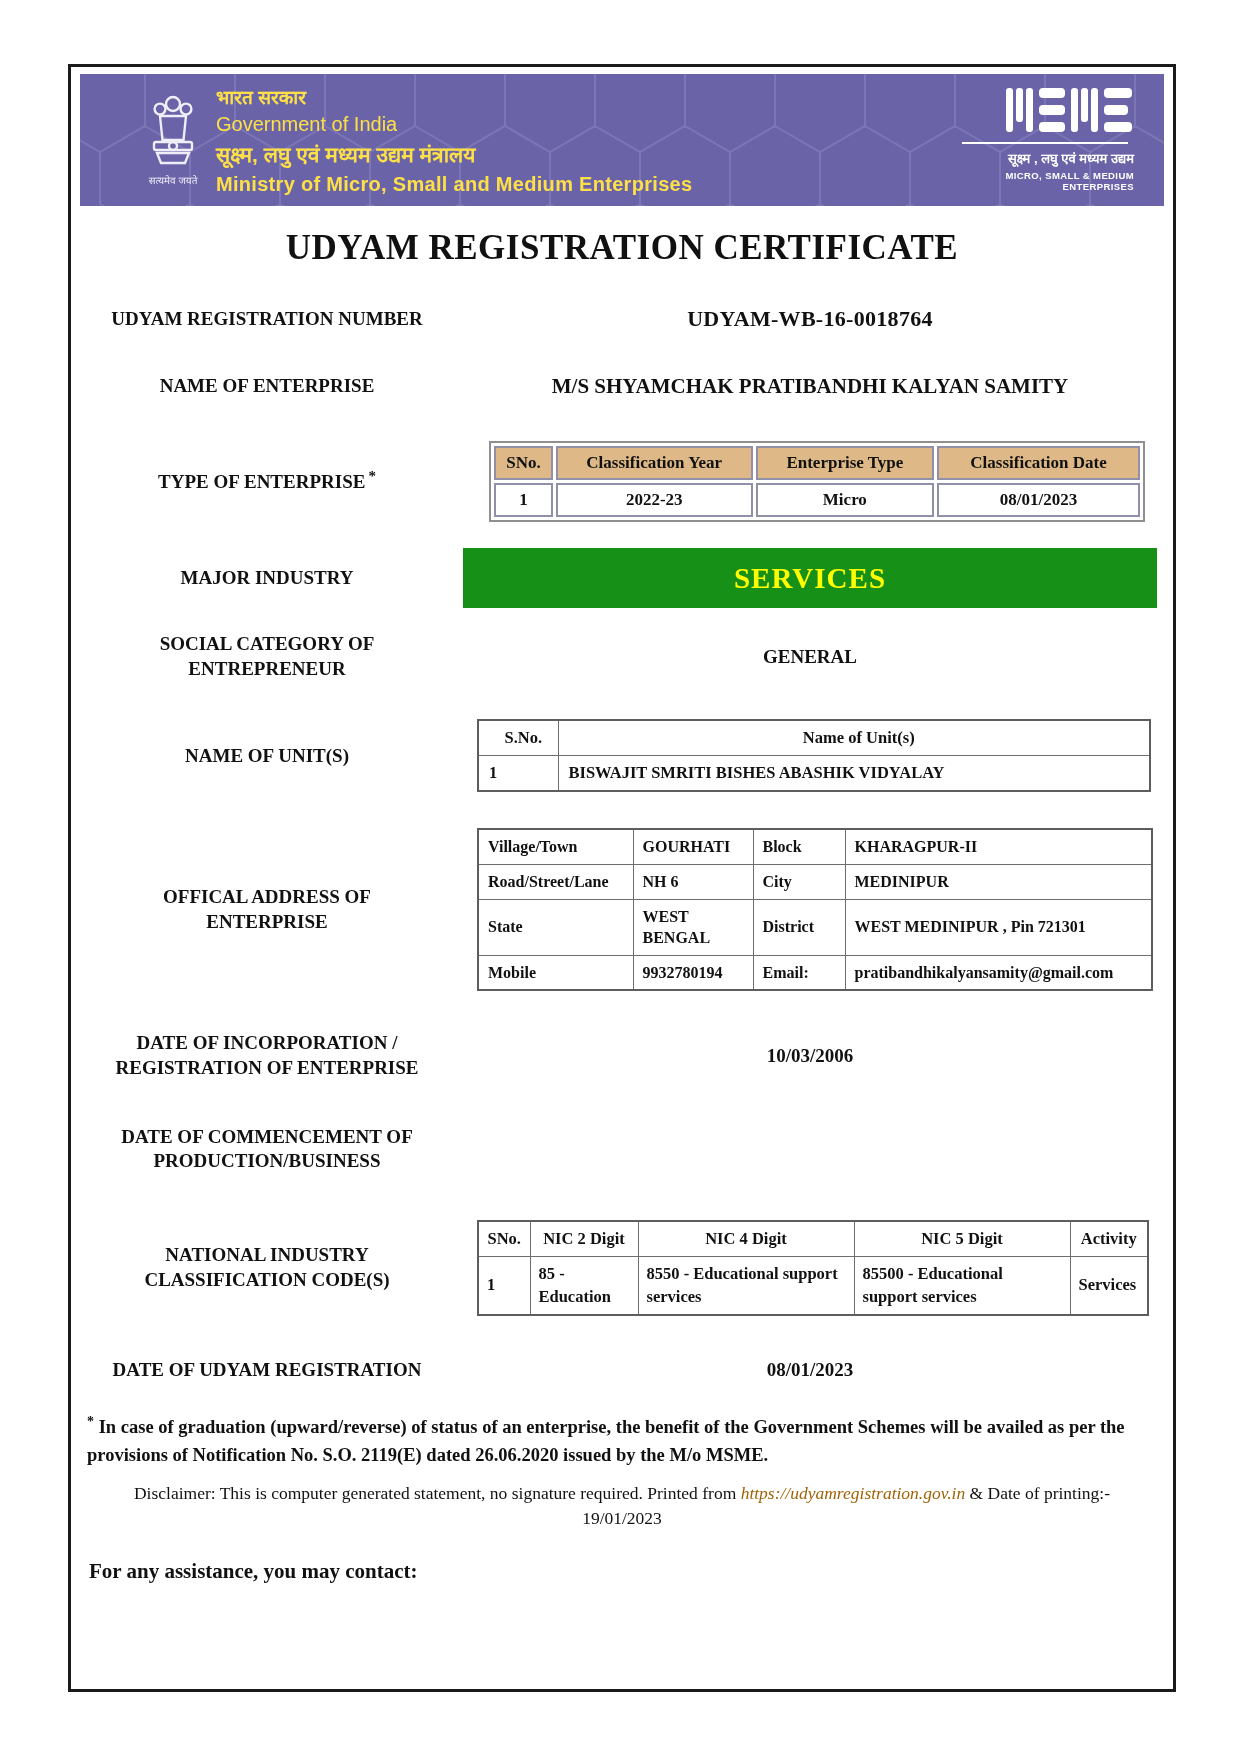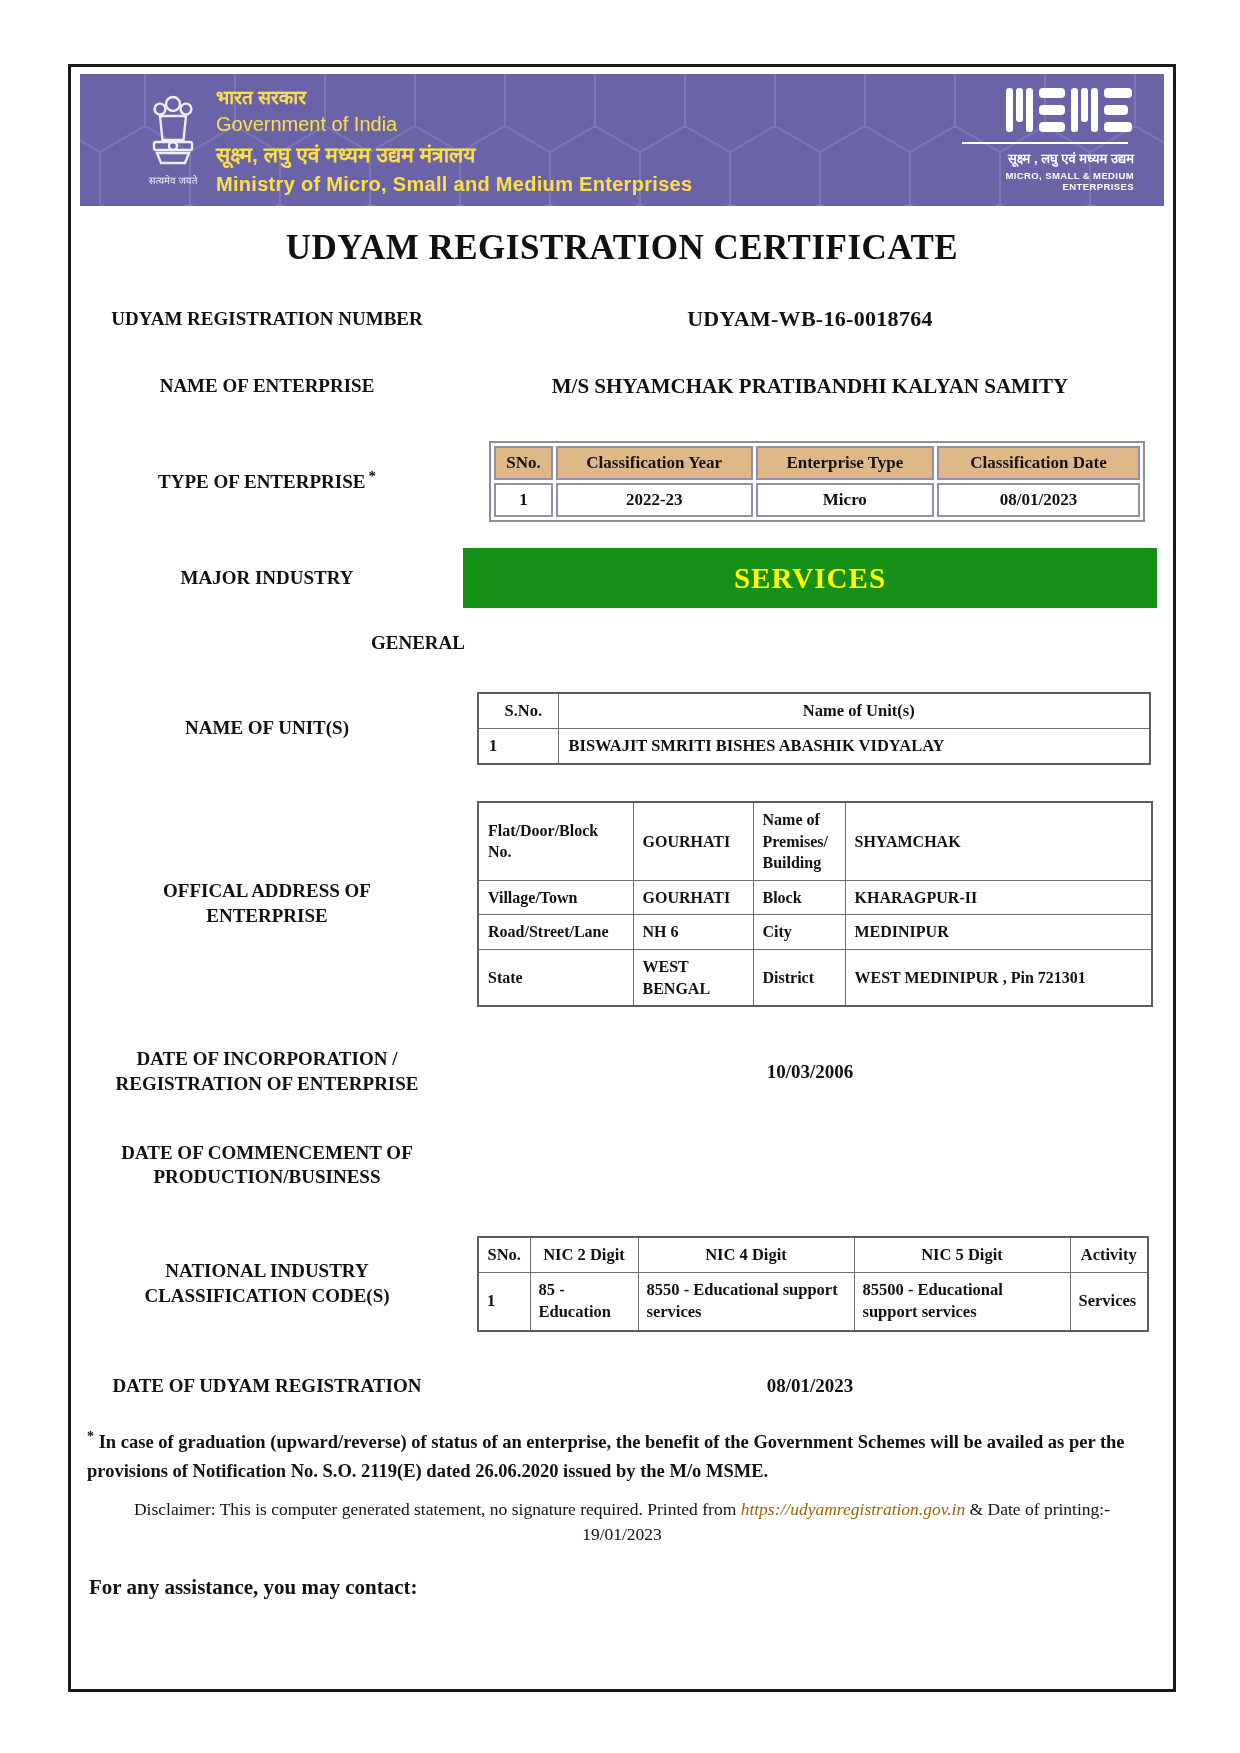--- a/index.html
+++ b/index.html
@@ -201,6 +201,9 @@
   </div>
 
   <div class="row mt-social">
+    <div class="lbl">
+      <span class="wrapbox">SOCIAL CATEGORY OF ENTREPRENEUR</span>
+    </div>
     <div class="val v-general">GENERAL</div>
   </div>
 

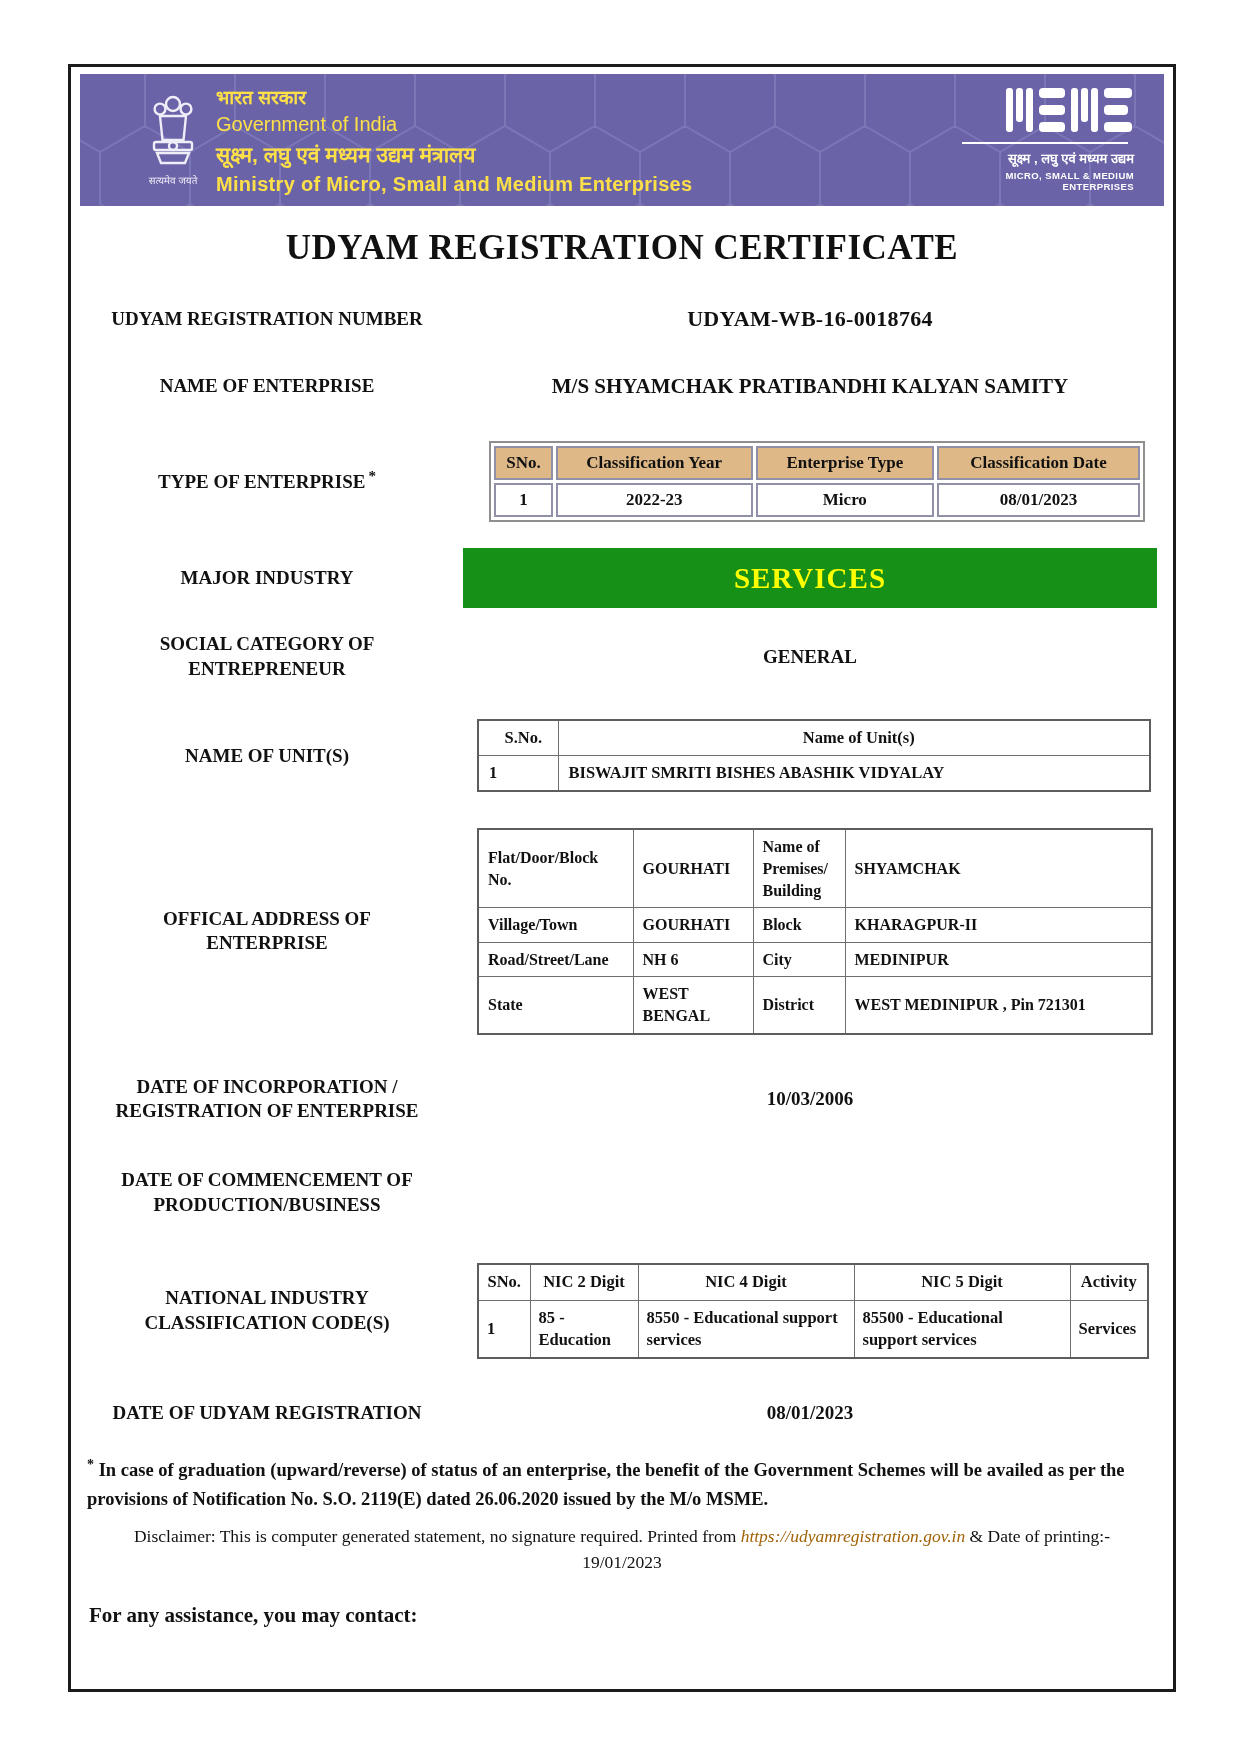--- a/index.html
+++ b/index.html
@@ -244,12 +244,6 @@
             <col>
           </colgroup>
         <tbody>
-            <tr>
-          <td>Flat/Door/Block No.</td>
-          <td>GOURHATI</td>
-          <td>Name of Premises/ Building</td>
-          <td>SHYAMCHAK</td>
-        </tr>
         <tr>
           <td>Village/Town</td>
           <td>GOURHATI</td>

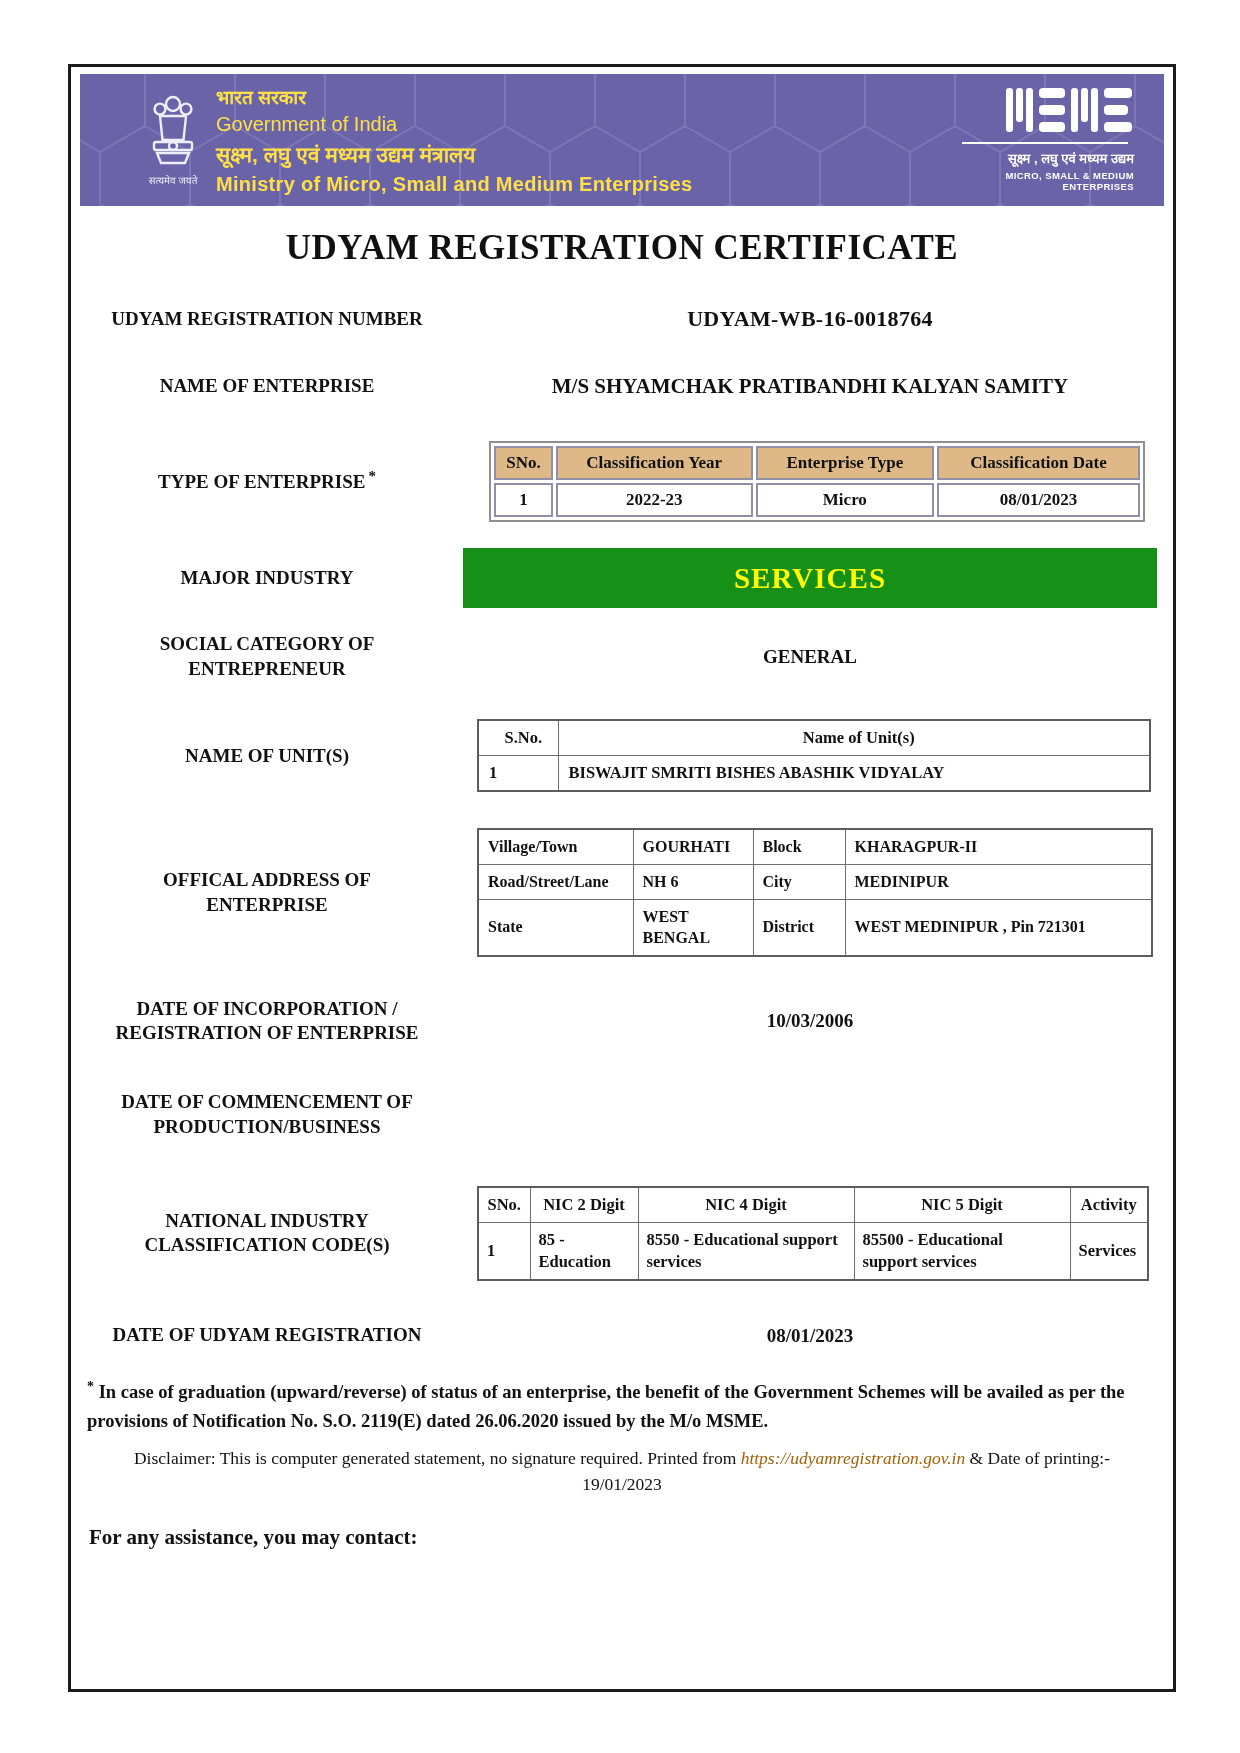--- a/index.html
+++ b/index.html
@@ -262,6 +262,12 @@
           <td>District</td>
           <td>WEST MEDINIPUR , Pin 721301</td>
         </tr>
+        <tr>
+          <td>Mobile</td>
+          <td>9932780194</td>
+          <td>Email:</td>
+          <td>pratibandhikalyansamity@gmail.com</td>
+        </tr>
       </tbody>
         </table>
     </div>

